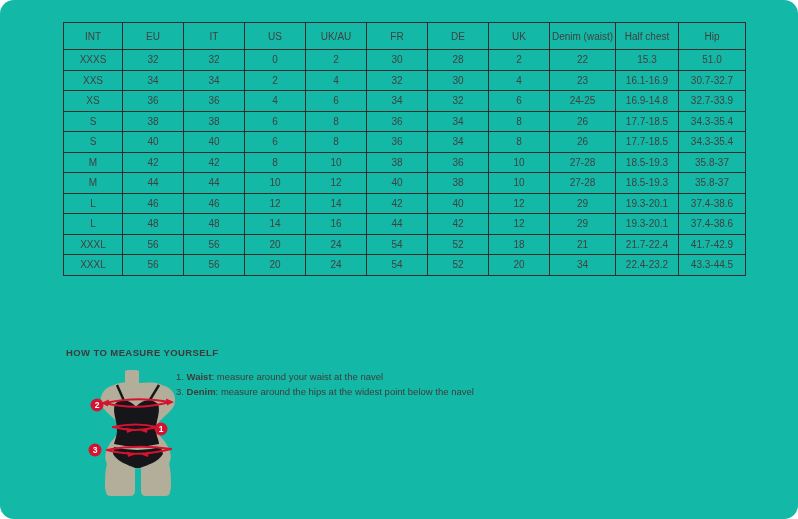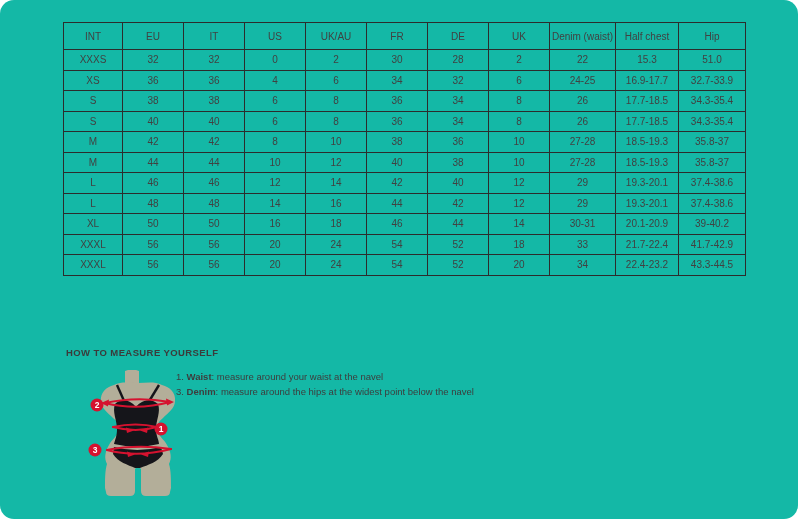--- a/index.html
+++ b/index.html
@@ -123,6 +123,19 @@
           <td>22</td>
           <td>15.3</td>
           <td>51.0</td>
+        </tr>
+        <tr>
+          <td>XXS</td>
+          <td>34</td>
+          <td>34</td>
+          <td>2</td>
+          <td>4</td>
+          <td>32</td>
+          <td>30</td>
+          <td>4</td>
+          <td>23</td>
+          <td>16.1-16.9</td>
+          <td>30.7-32.7</td>
         </tr>
         <tr>
           <td>XS</td>

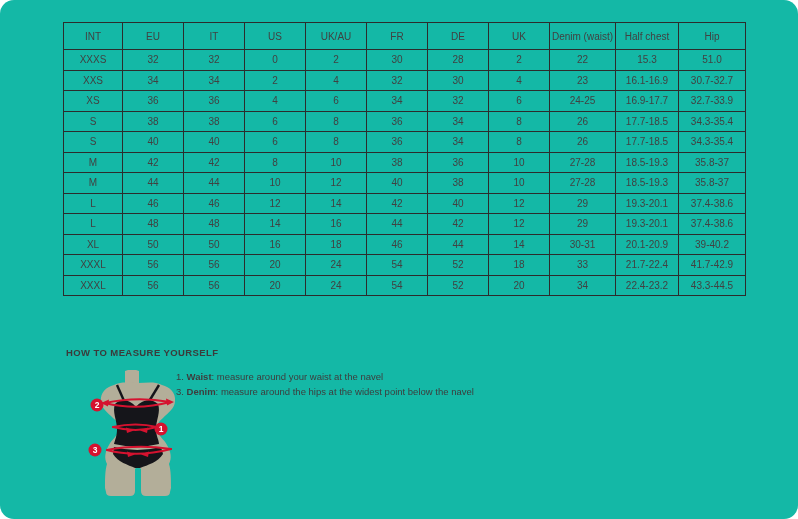--- a/index.html
+++ b/index.html
@@ -147,7 +147,7 @@
           <td>32</td>
           <td>6</td>
           <td>24-25</td>
-          <td>16.9-17.7</td>
+          <td>16.9-14.8</td>
           <td>32.7-33.9</td>
         </tr>
         <tr>

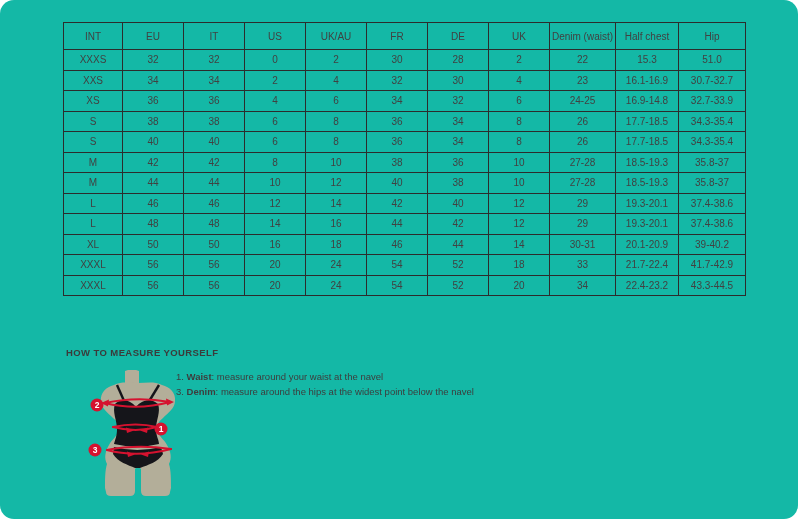--- a/index.html
+++ b/index.html
@@ -227,19 +227,6 @@
           <td>29</td>
           <td>19.3-20.1</td>
           <td>37.4-38.6</td>
-        </tr>
-        <tr>
-          <td>XL</td>
-          <td>50</td>
-          <td>50</td>
-          <td>16</td>
-          <td>18</td>
-          <td>46</td>
-          <td>44</td>
-          <td>14</td>
-          <td>30-31</td>
-          <td>20.1-20.9</td>
-          <td>39-40.2</td>
         </tr>
         <tr>
           <td>XXXL</td>

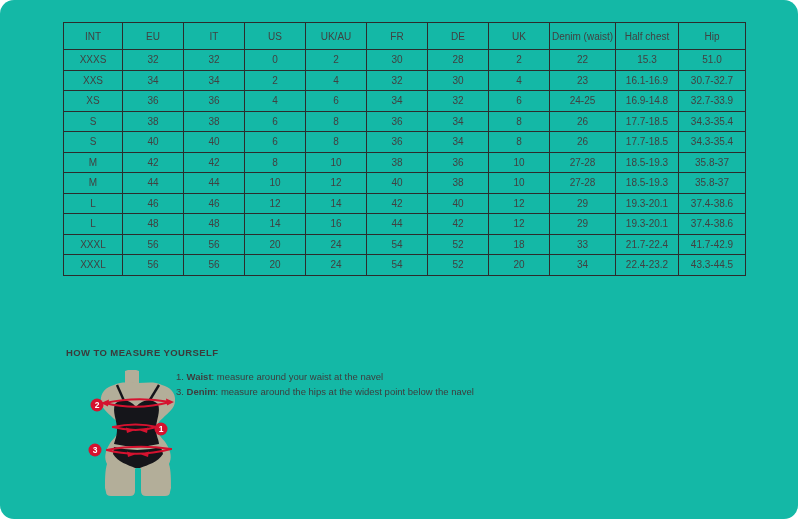--- a/index.html
+++ b/index.html
@@ -237,7 +237,7 @@
           <td>54</td>
           <td>52</td>
           <td>18</td>
-          <td>33</td>
+          <td>21</td>
           <td>21.7-22.4</td>
           <td>41.7-42.9</td>
         </tr>

